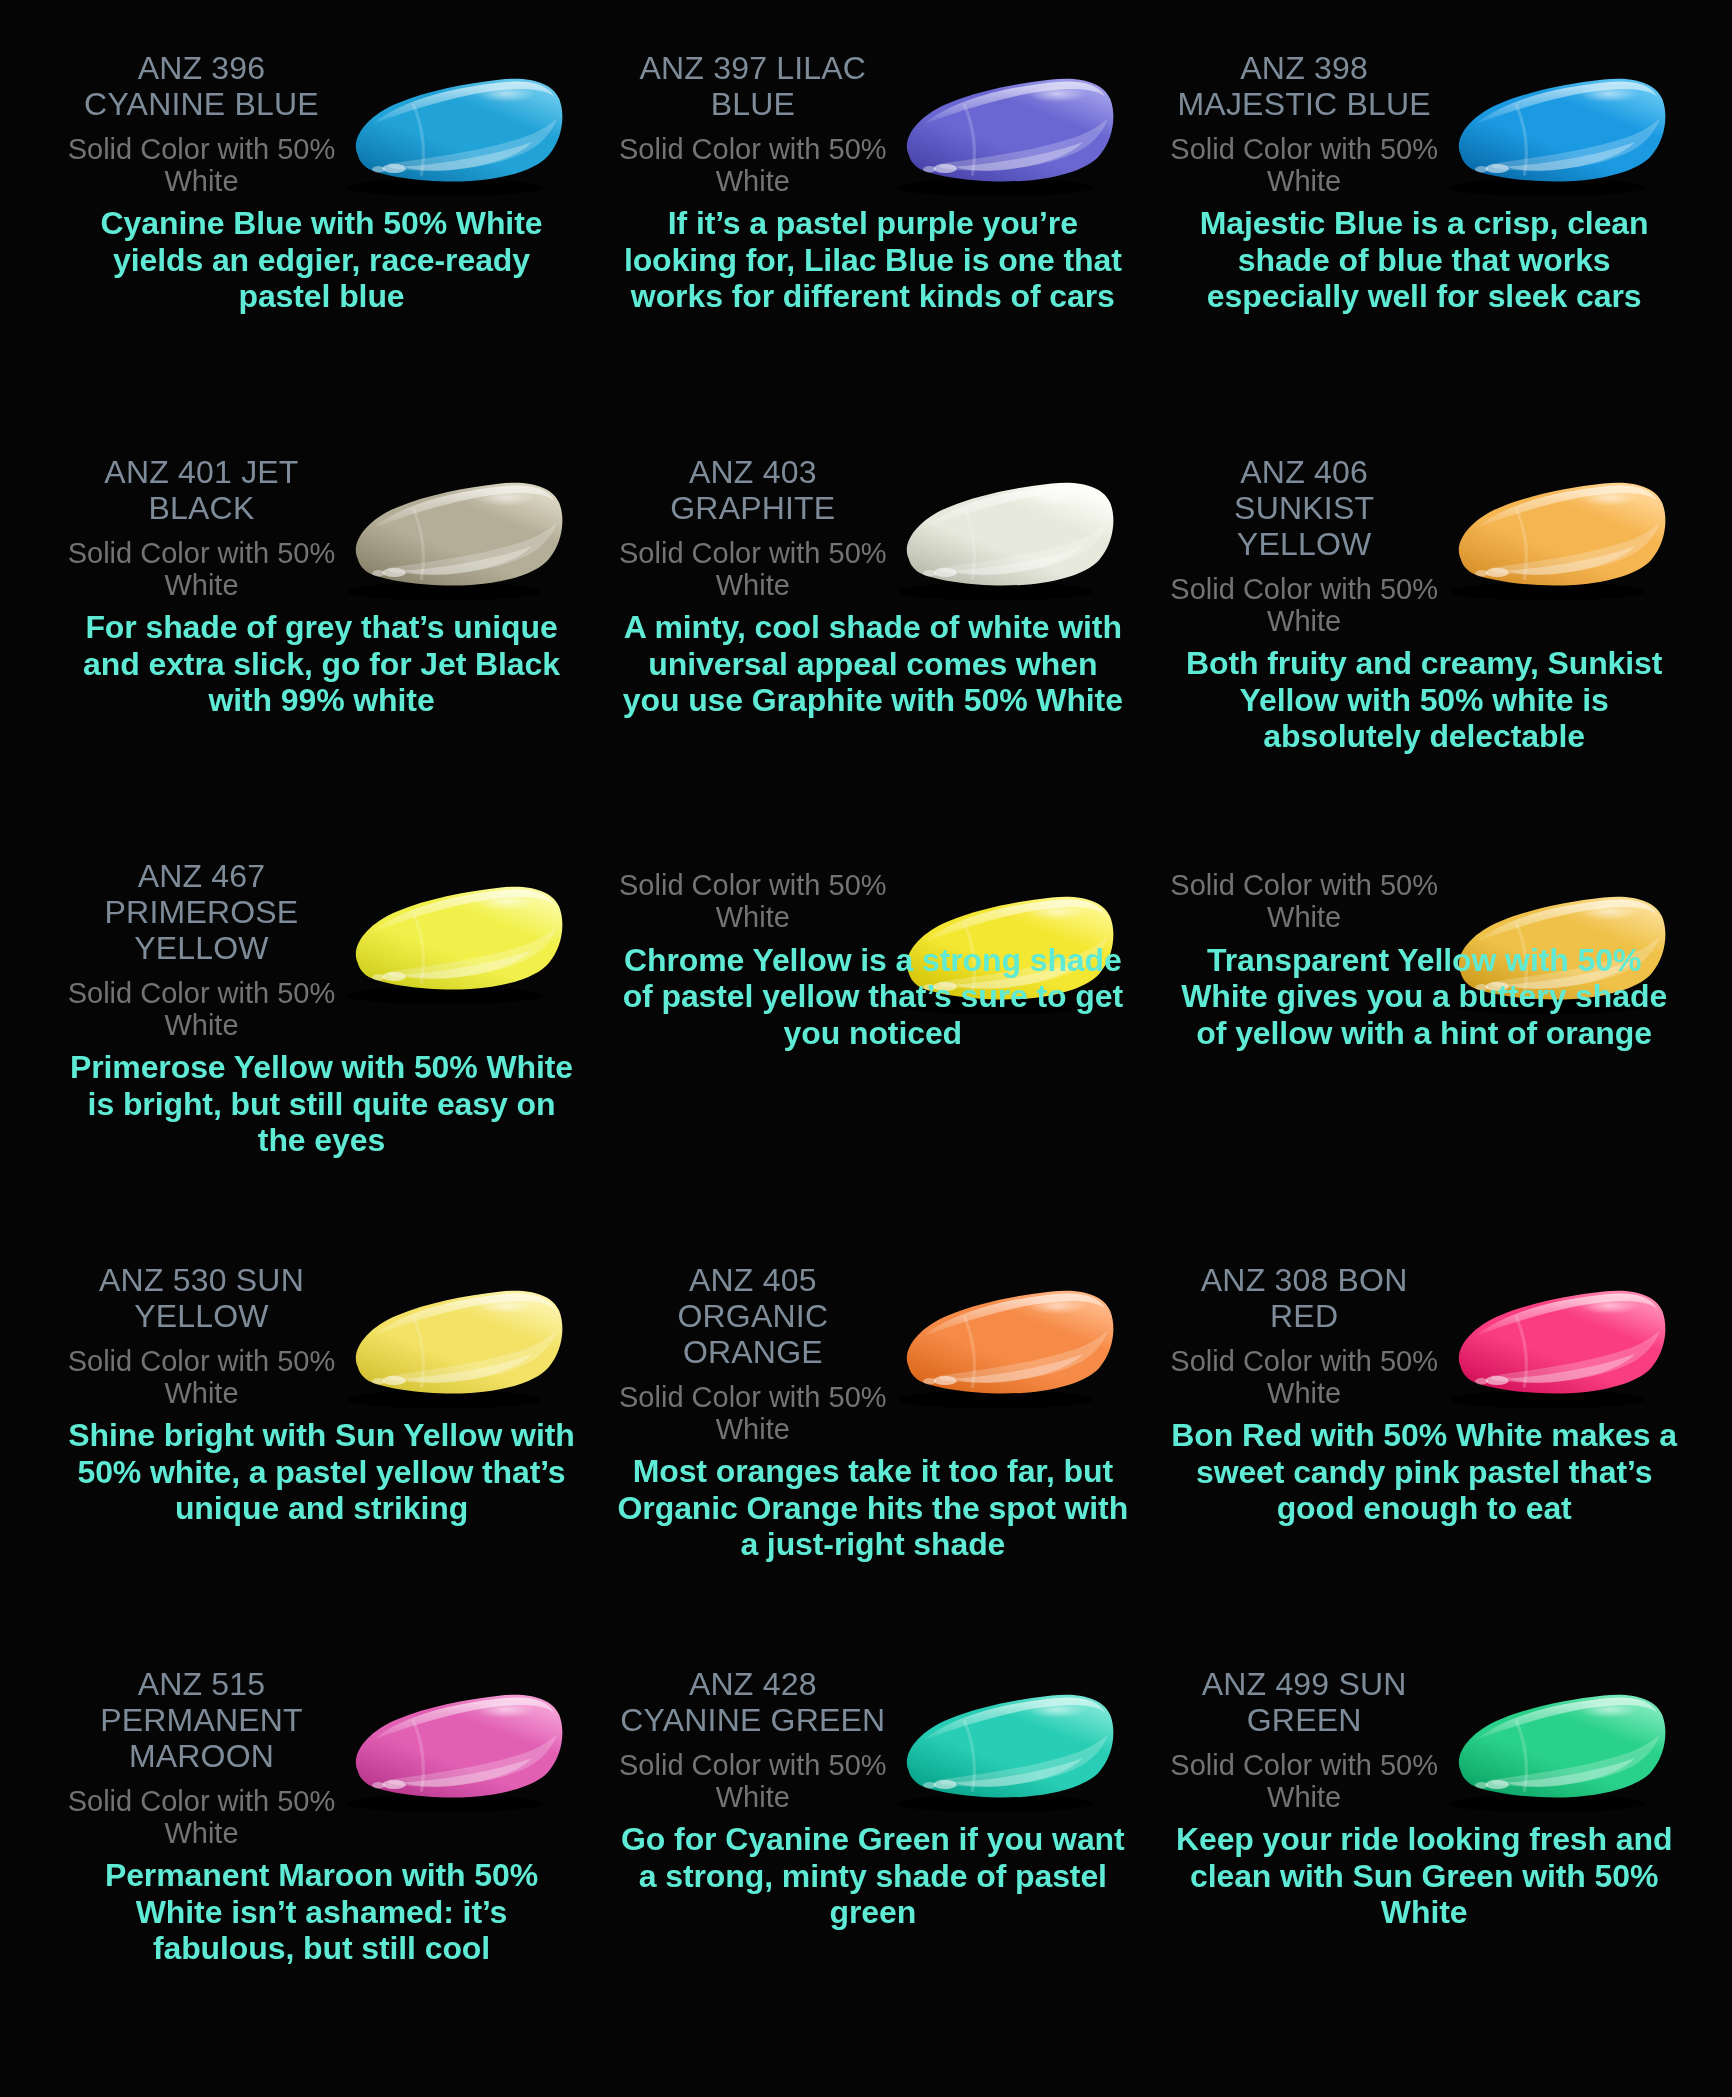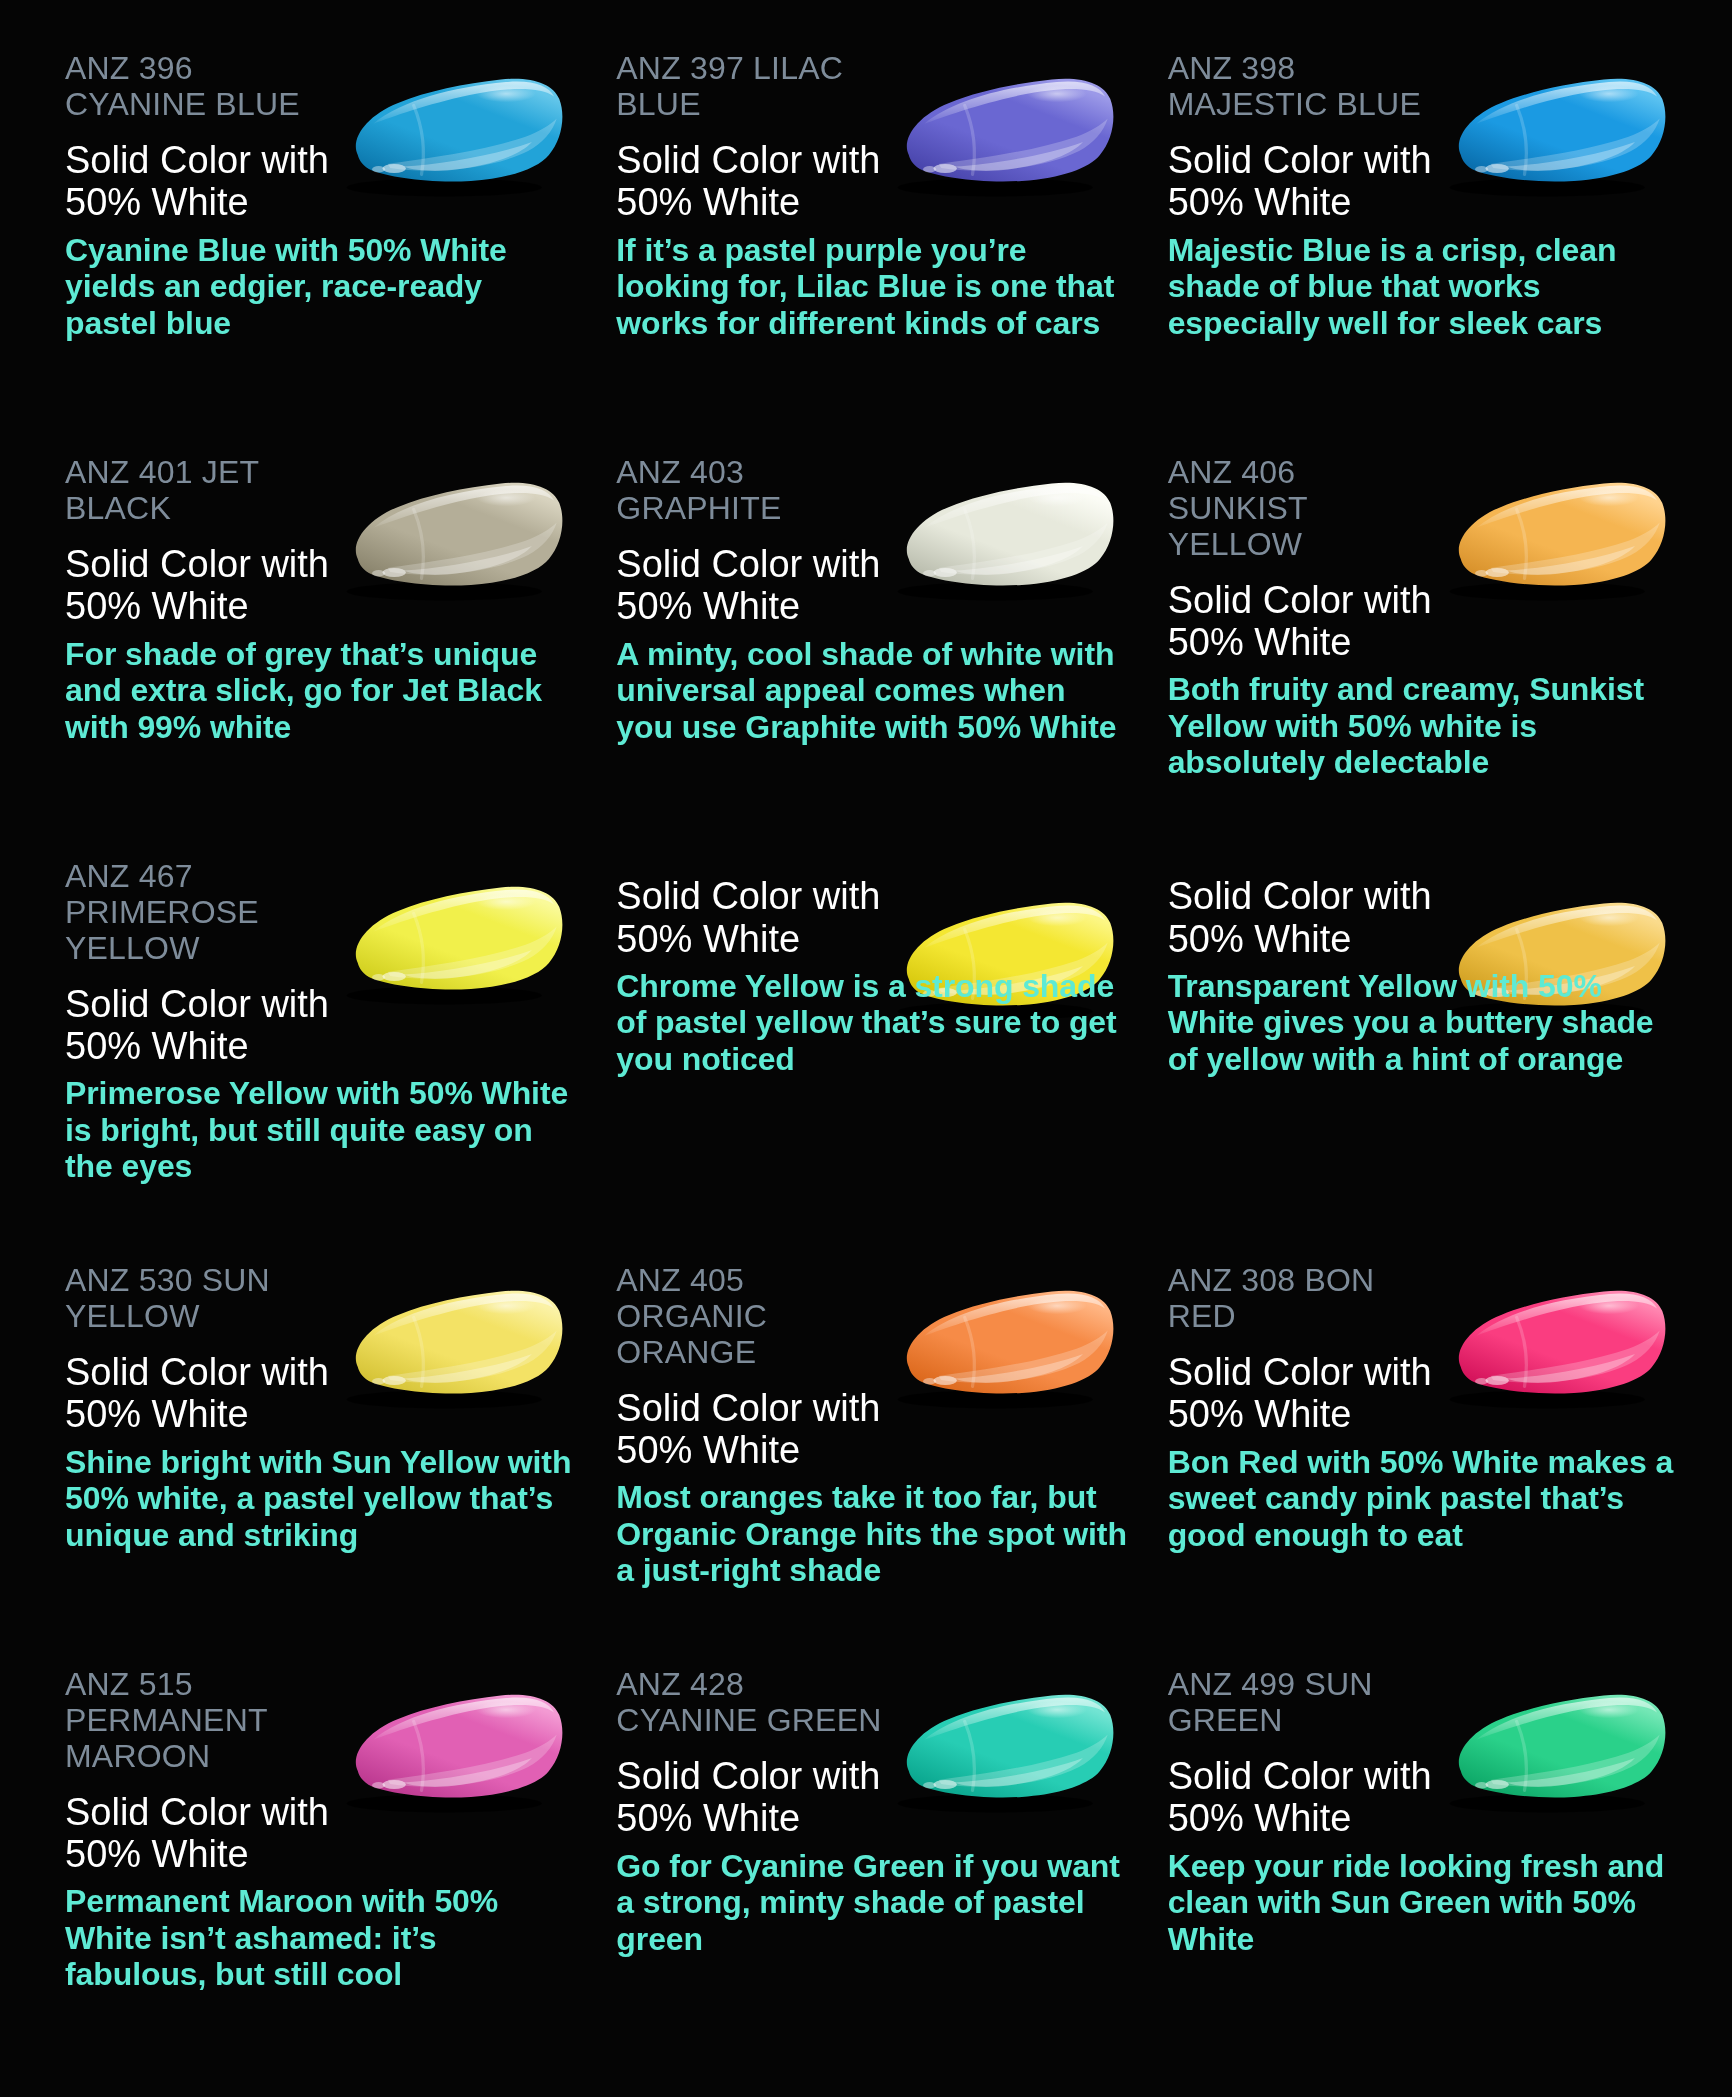--- a/index.html
+++ b/index.html
@@ -21,6 +21,7 @@
     background: #050505;
     box-sizing: border-box;
     padding: 51px 22px 26px 65px;
+    text-align: center;
   }
   #grid {
     display: grid;

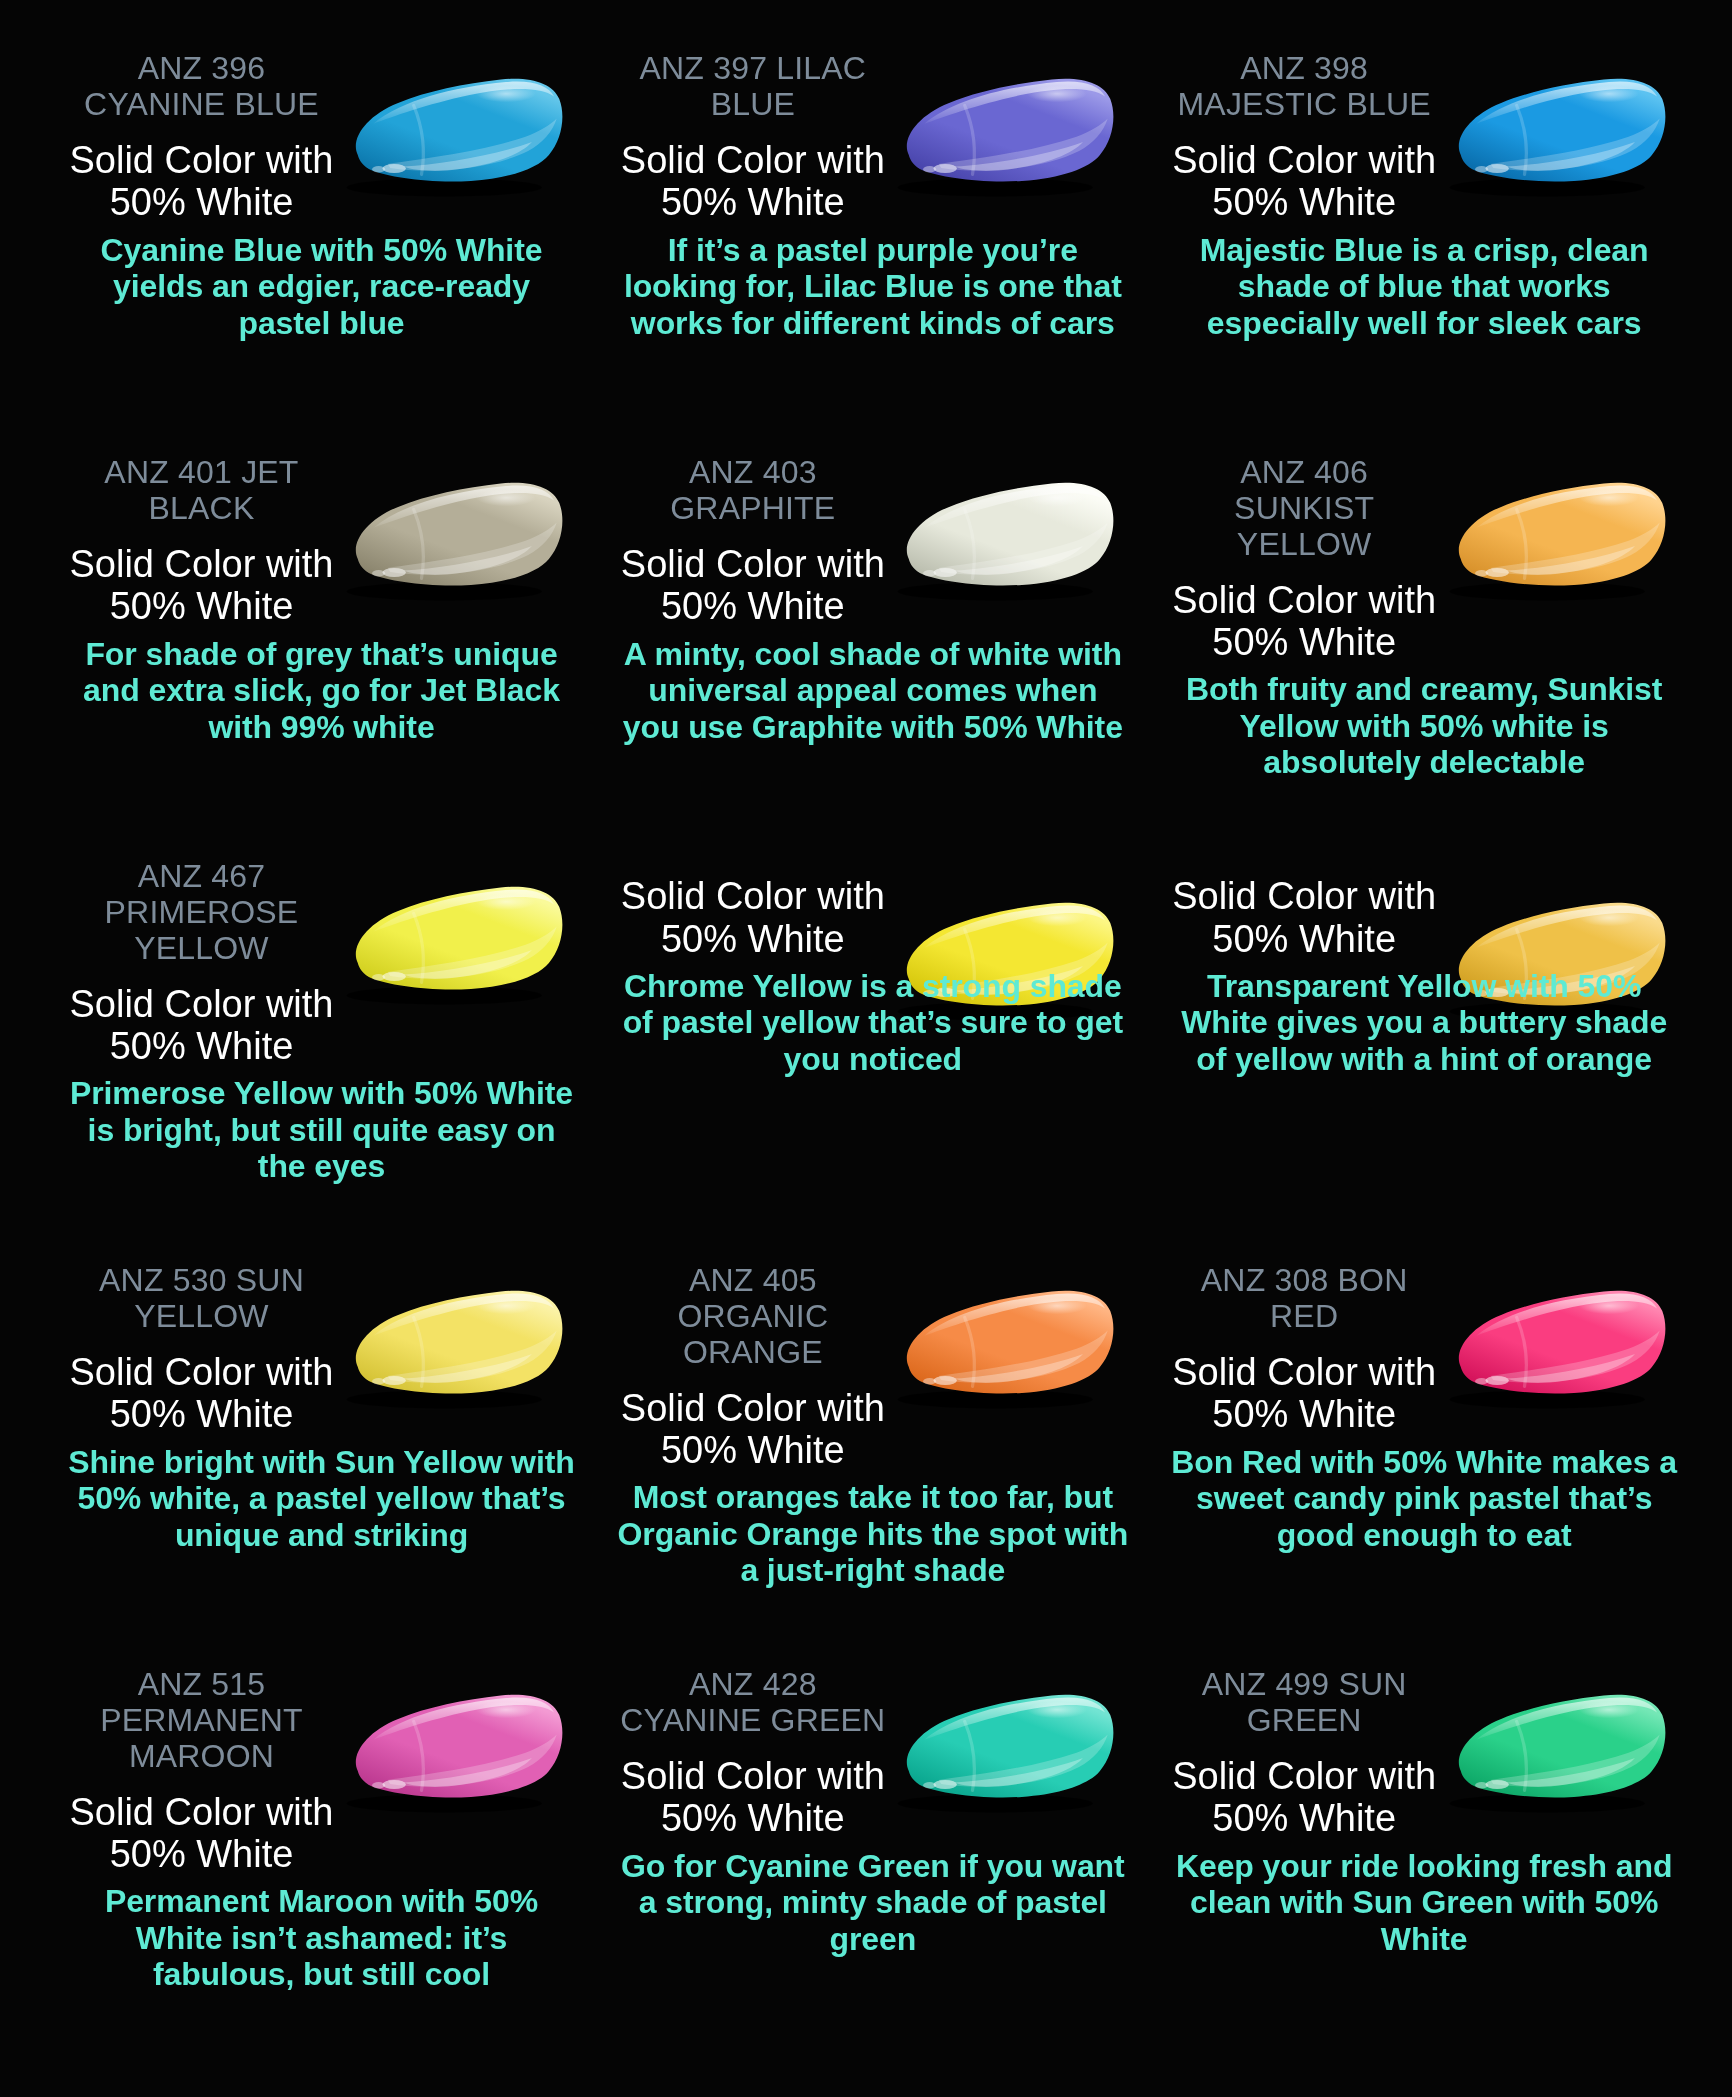--- a/index.html
+++ b/index.html
@@ -66,12 +66,12 @@
     text-transform: uppercase;
   }
   .sub {
-    font-size: 38px;
+    font-size: 29px;
     line-height: 1.12em;
-    color: #ffffff;
+    color: #737373;
     font-weight: 400;
     max-width: 273px;
-    margin-top: 16px;
+    margin-top: 10px;
   }
   .desc {
     font-size: 32px;

